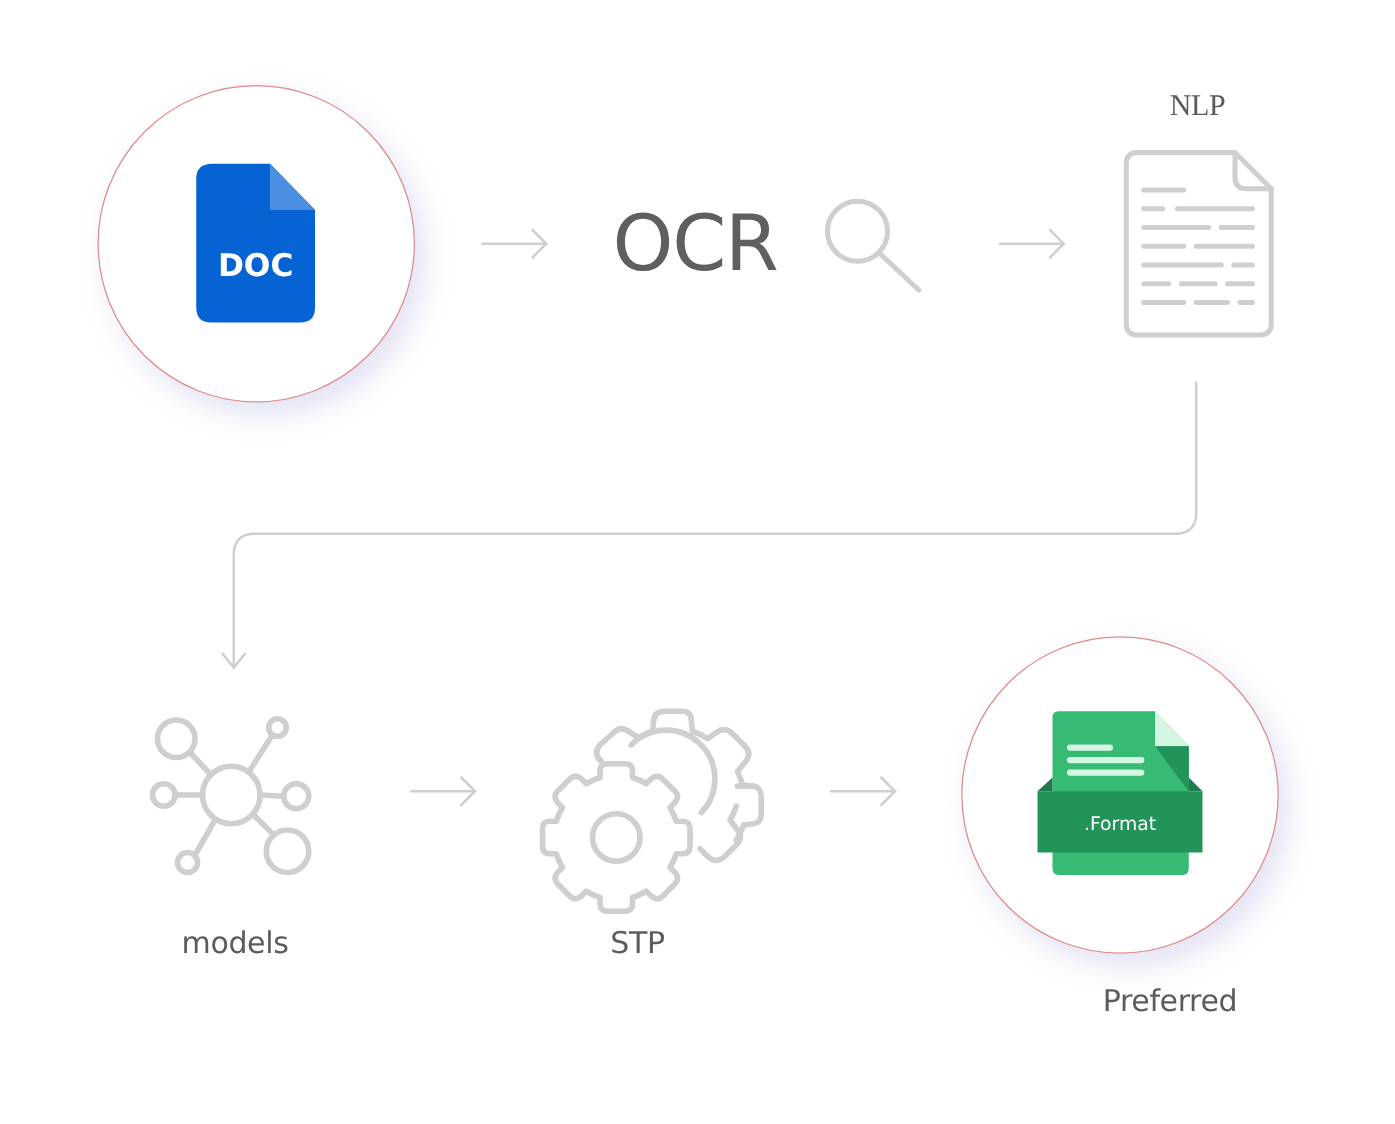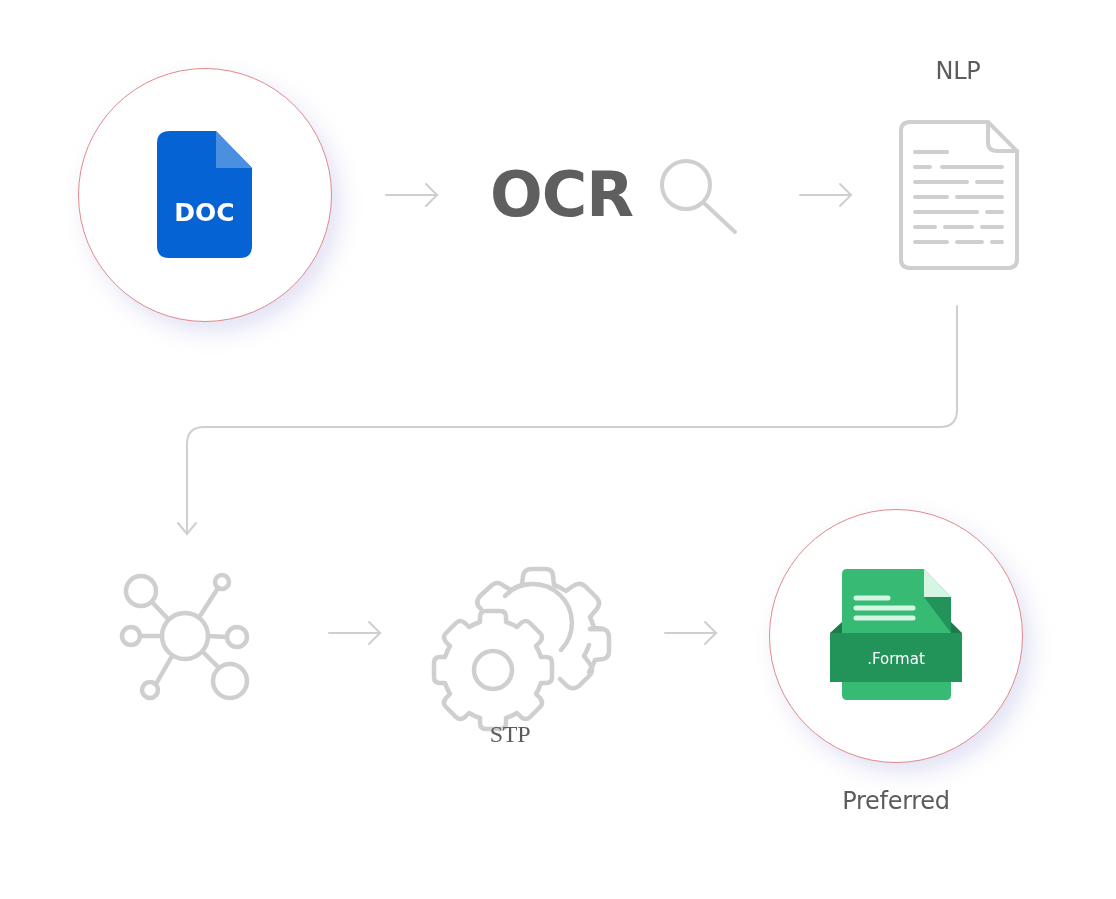--- a/index.html
+++ b/index.html
@@ -126,7 +126,7 @@
 
 <div class="ocr-title">OCR</div>
 
-<div class="label" style="left:908px; top:55px; width:100px;">NLP</div>
+<div class="label" style="left:908px; top:69px; width:100px;font-family:Liberation Serif, serif;">NLP</div>
 
 <div class="label" style="left:98px; top:738px; width:180px;">
 </div>

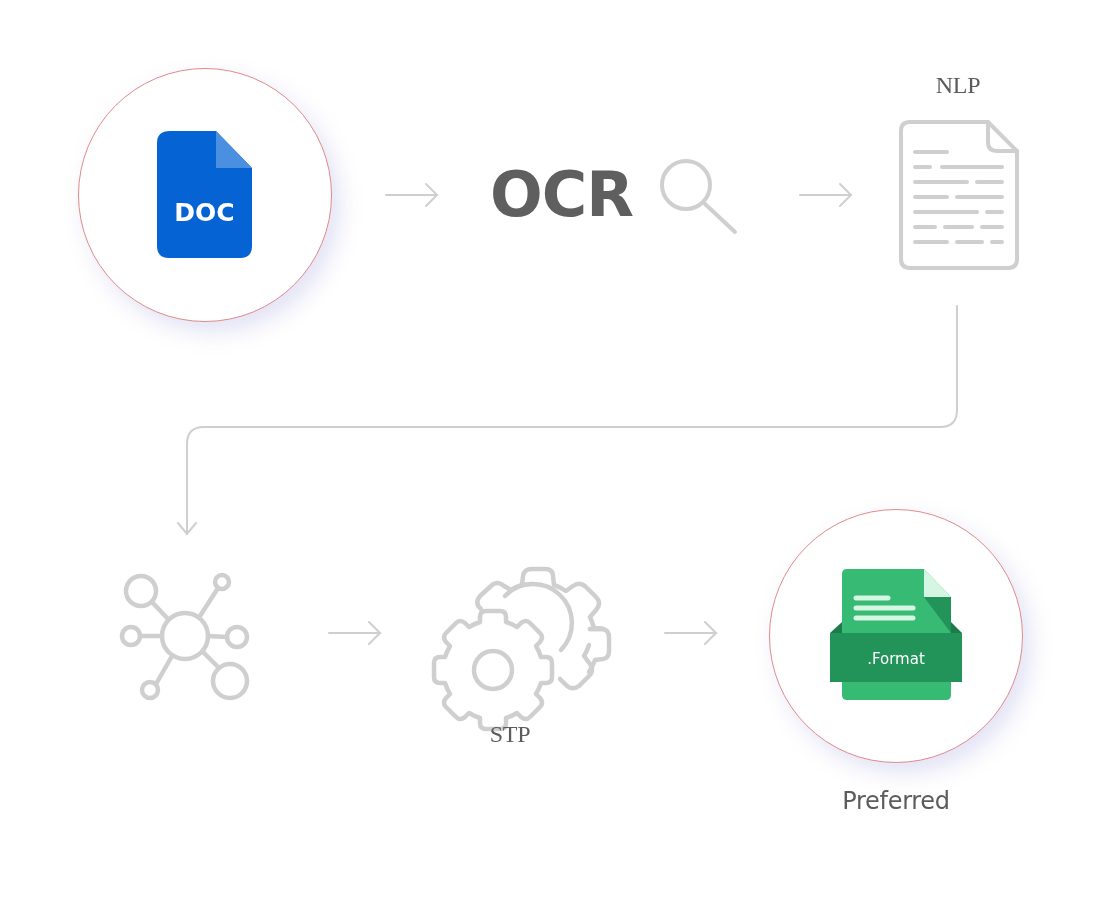--- a/index.html
+++ b/index.html
@@ -9,7 +9,7 @@
   .label { position: absolute; color: #5c5c5c; font-family: "DejaVu Sans", sans-serif;
            font-size: 24px; text-align: center; line-height: 32px; font-weight: normal; letter-spacing: -0.3px; }
   .ocr-title { position: absolute; left: 490px; top: 155px; color: #5f5f5f;
-               font-family: "DejaVu Sans", sans-serif; font-weight: bold; font-size: 62px;
+               font-family: "DejaVu Sans", sans-serif; font-weight: normal; font-size: 62px;
                letter-spacing: -1px; line-height: 80px; }
   .halo { position: absolute; border-radius: 50%; background: #fff;
           border: 1px solid #e08a8a;

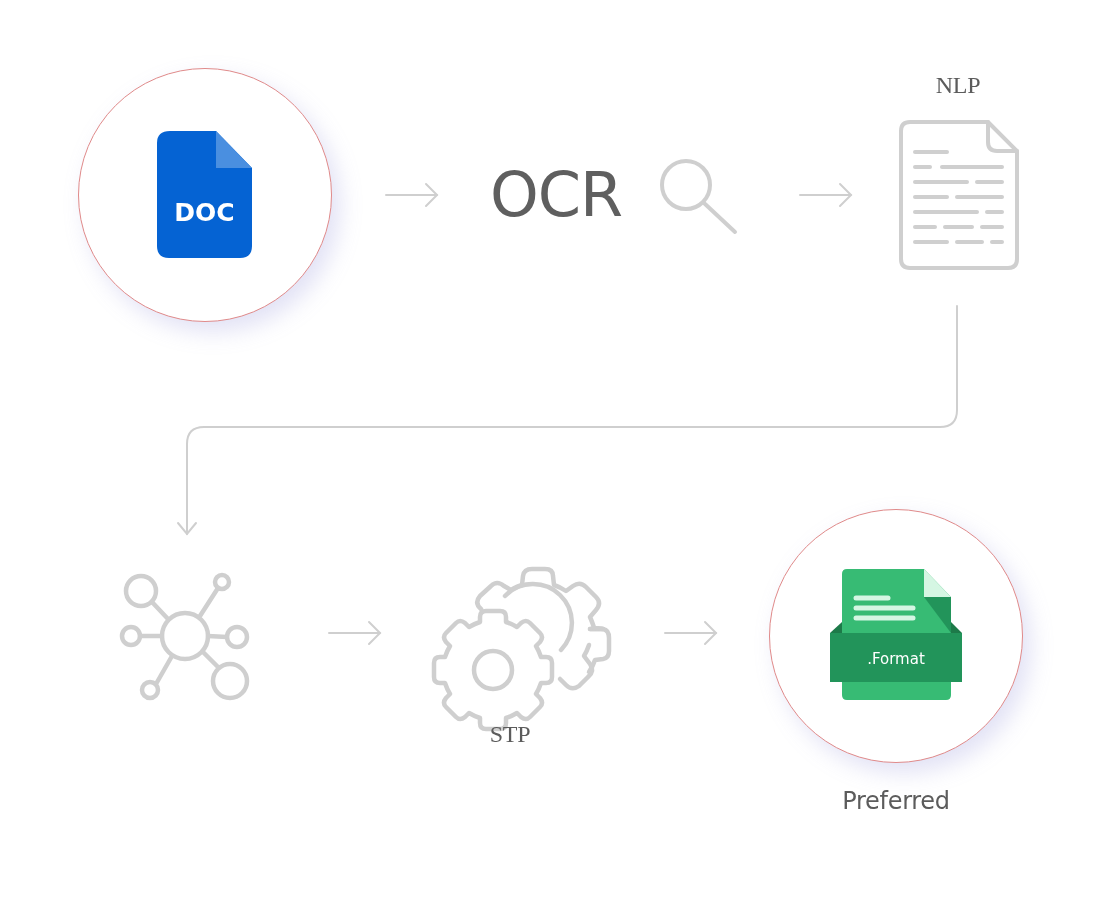--- a/index.html
+++ b/index.html
@@ -129,6 +129,7 @@
 <div class="label" style="left:908px; top:69px; width:100px;font-family:Liberation Serif, serif;">NLP</div>
 
 <div class="label" style="left:98px; top:738px; width:180px;">
+  <div>models</div>
 </div>
 
 <div class="label" style="left:460px; top:718px; width:100px;font-family:Liberation Serif, serif;">STP</div>

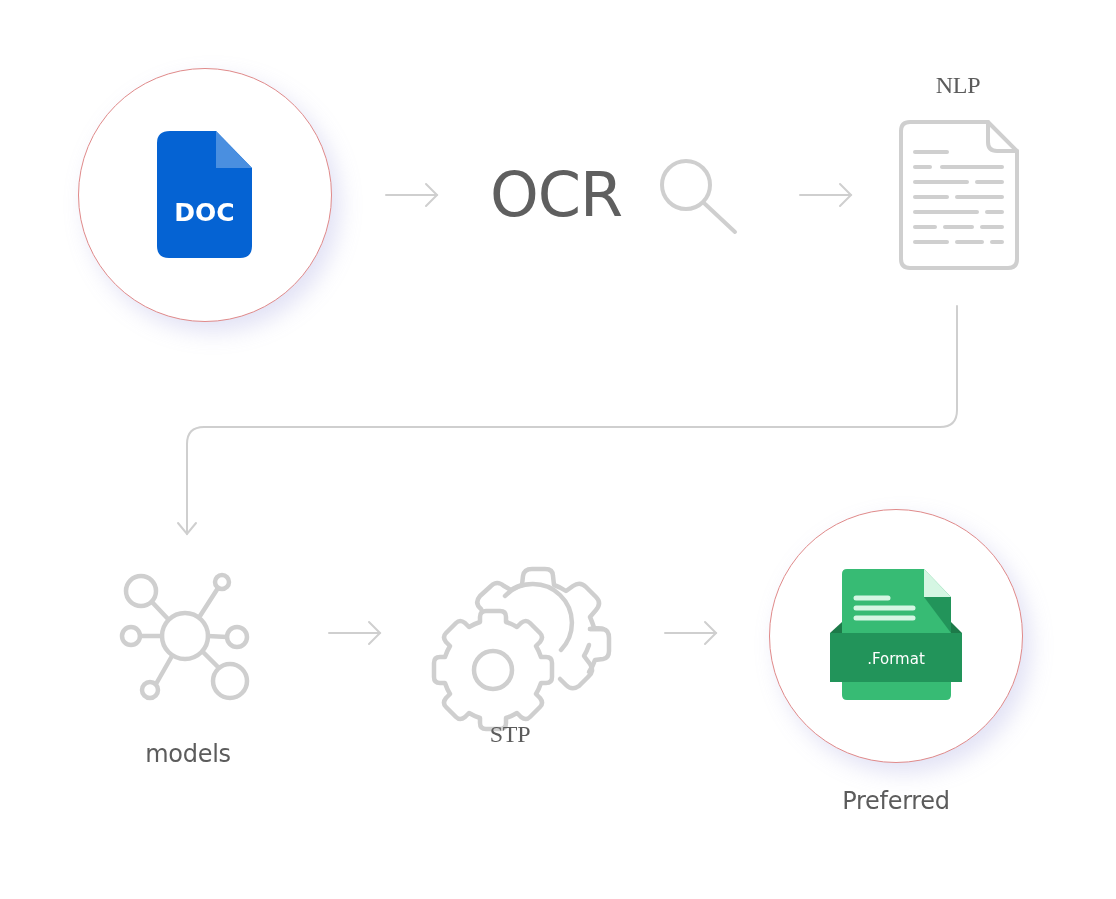--- a/index.html
+++ b/index.html
@@ -132,7 +132,7 @@
   <div>models</div>
 </div>
 
-<div class="label" style="left:460px; top:718px; width:100px;font-family:Liberation Serif, serif;">STP</div>
+<div class="label" style="left:460px; top:738px; width:100px;">STP</div>
 
 <div class="label" style="left:796px; top:785px; width:200px;">
   <div>Preferred</div>

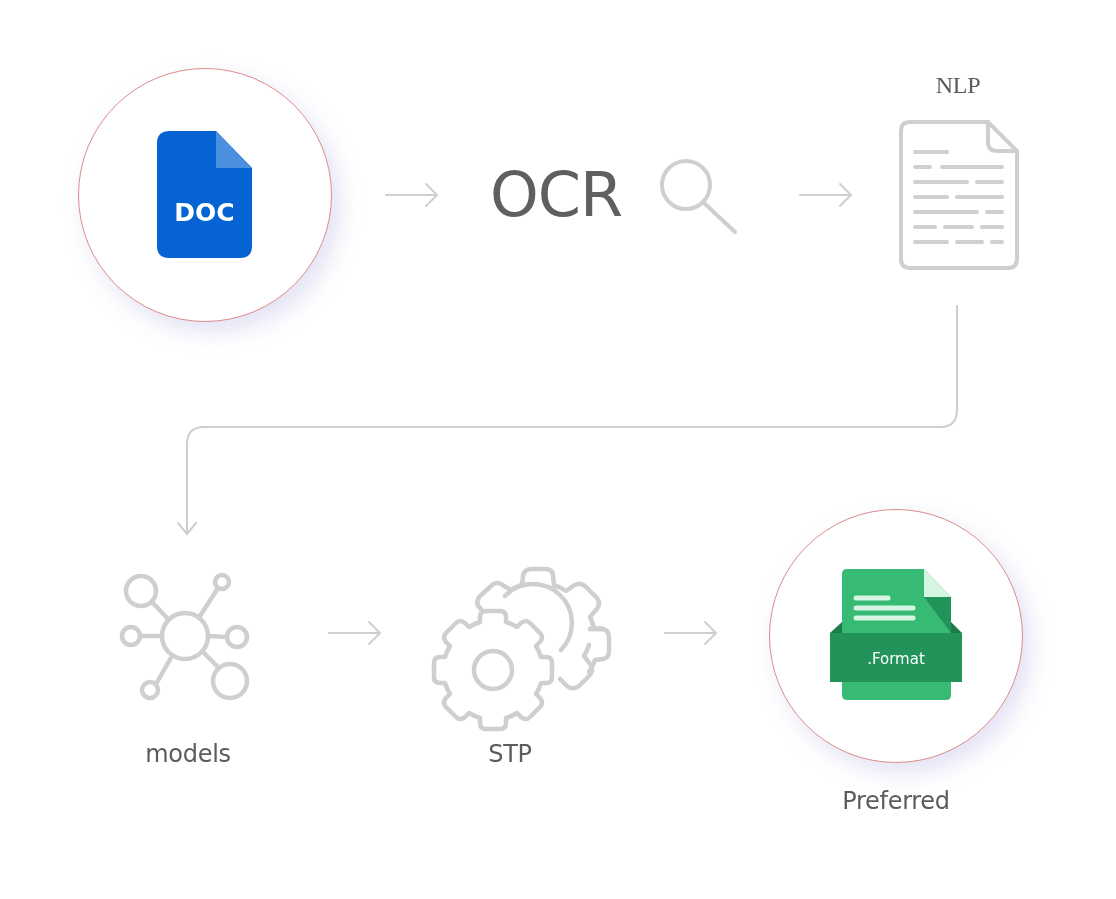--- a/index.html
+++ b/index.html
@@ -134,7 +134,7 @@
 
 <div class="label" style="left:460px; top:738px; width:100px;">STP</div>
 
-<div class="label" style="left:796px; top:785px; width:200px;">
+<div class="label" style="left:836px; top:785px; width:200px;">
   <div>Preferred</div>
 </div>
 

